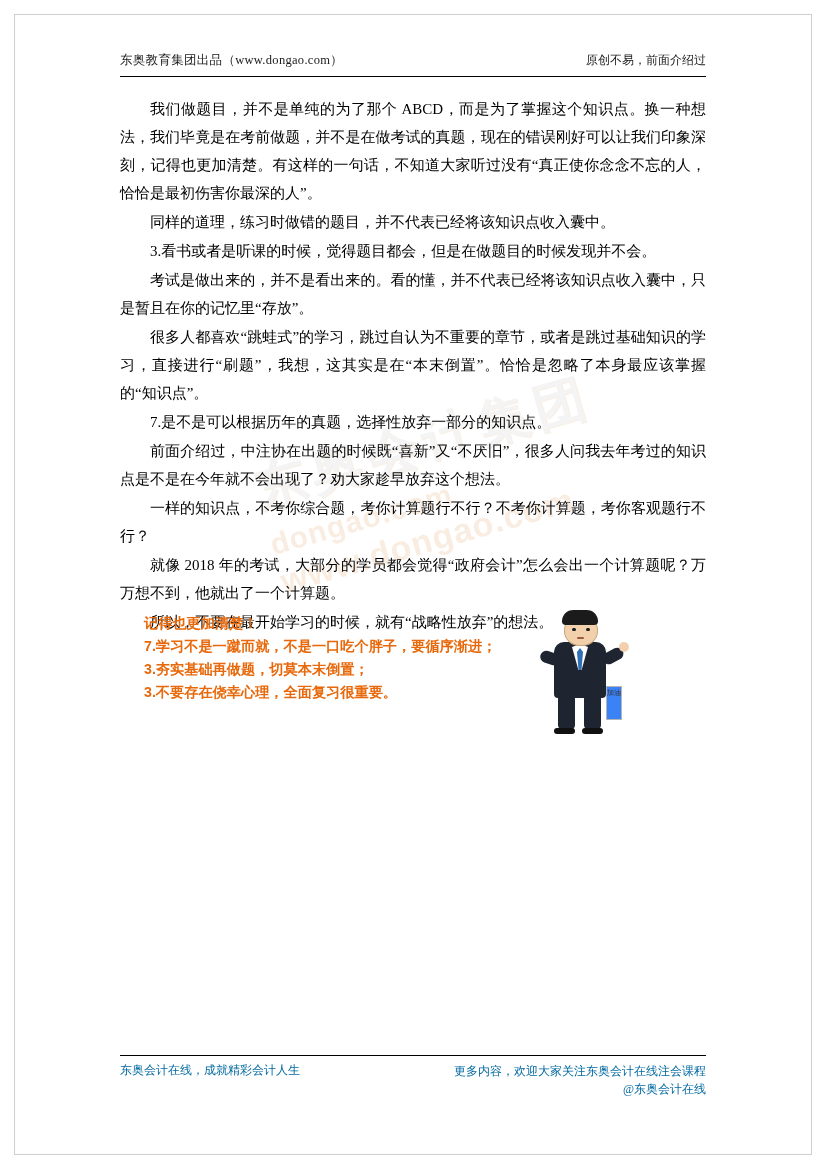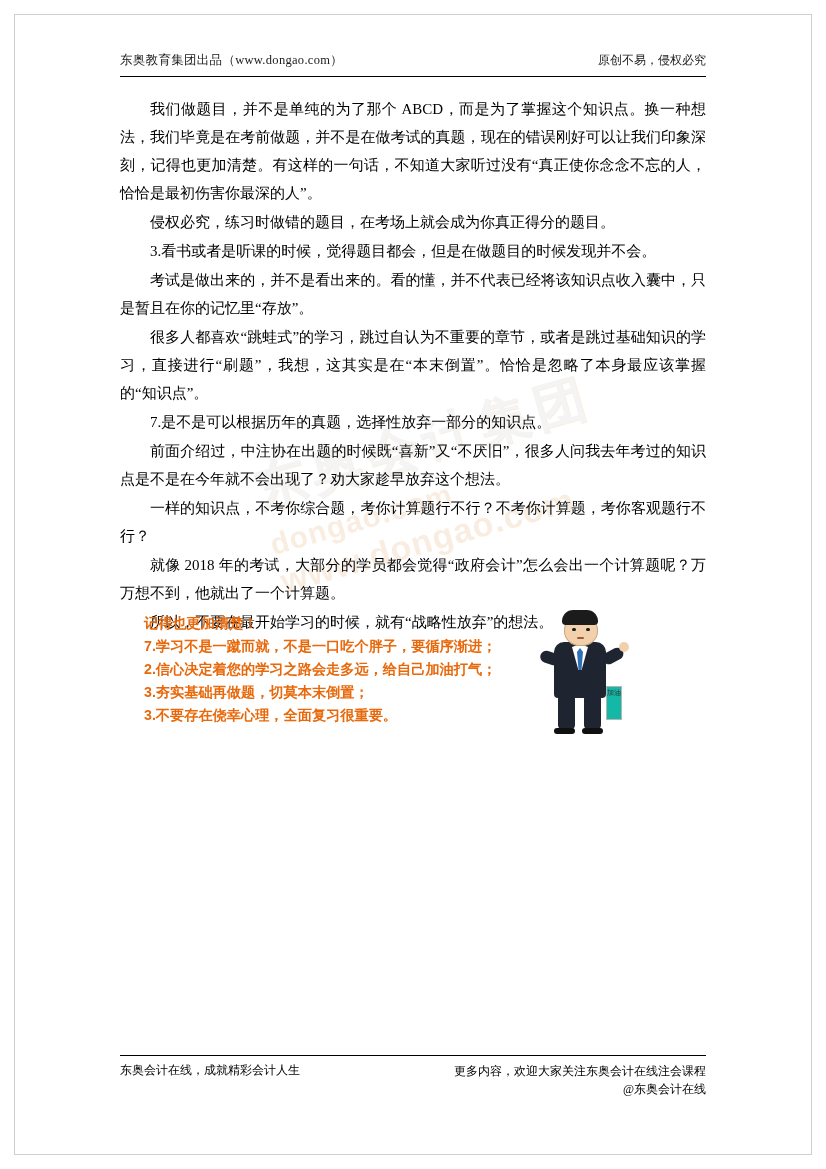--- a/index.html
+++ b/index.html
@@ -302,7 +302,7 @@
 
     <div class="header">
       <div class="header-left">东奥教育集团出品（www.dongao.com）</div>
-      <div class="header-right">原创不易，侵权必究</div>
+      <div class="header-right">原创不易，前面介绍过</div>
     </div>
     <div class="header-rule"></div>
 

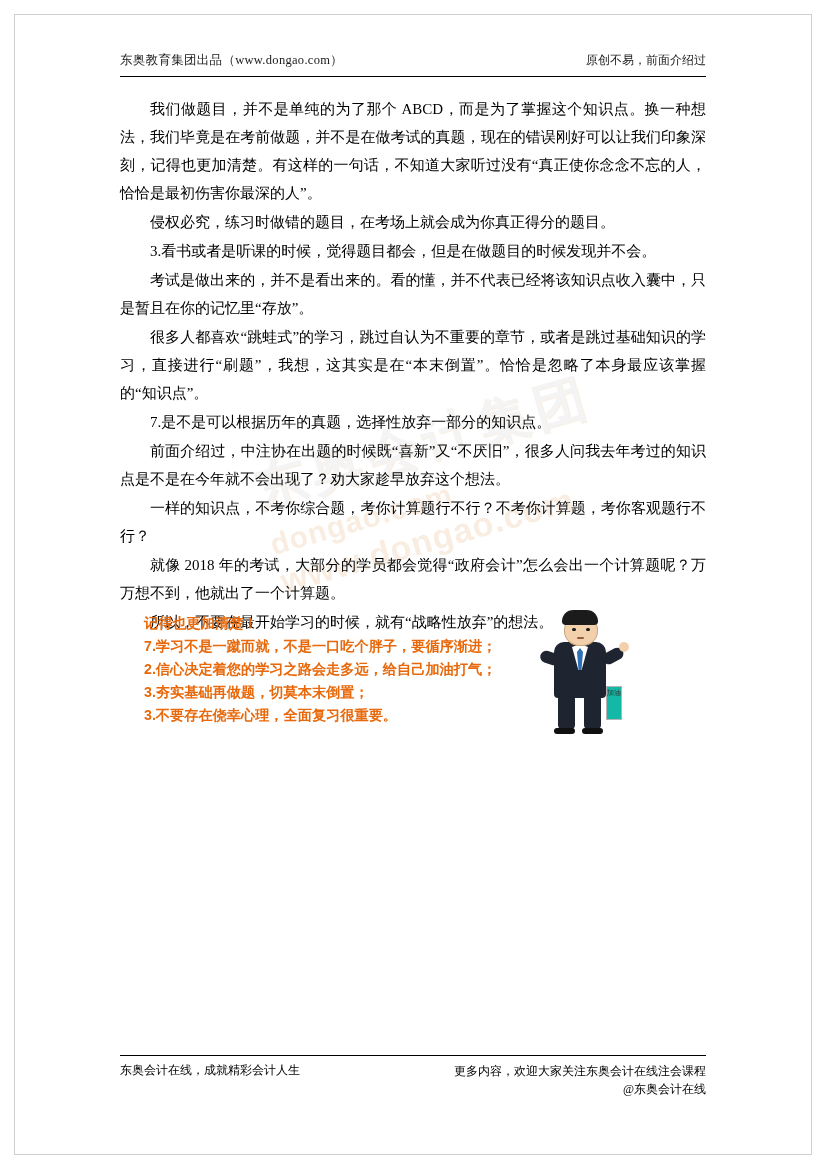--- a/index.html
+++ b/index.html
@@ -308,7 +308,7 @@
 
     <div class="body-text">
       <p class="para">我们做题目，并不是单纯的为了那个 ABCD，而是为了掌握这个知识点。换一种想法，我们毕竟是在考前做题，并不是在做考试的真题，现在的错误刚好可以让我们印象深刻，记得也更加清楚。有这样的一句话，不知道大家听过没有“真正使你念念不忘的人，恰恰是最初伤害你最深的人”。</p>
-      <p class="para">侵权必究，练习时做错的题目，在考场上就会成为你真正得分的题目。</p>
+      <p class="para">同样的道理，练习时做错的题目，并不代表已经将该知识点收入囊中。</p>
       <p class="para">3.看书或者是听课的时候，觉得题目都会，但是在做题目的时候发现并不会。</p>
       <p class="para">考试是做出来的，并不是看出来的。看的懂，并不代表已经将该知识点收入囊中，只是暂且在你的记忆里“存放”。</p>
       <p class="para">很多人都喜欢“跳蛙式”的学习，跳过自认为不重要的章节，或者是跳过基础知识的学习，直接进行“刷题”，我想，这其实是在“本末倒置”。恰恰是忽略了本身最应该掌握的“知识点”。</p>

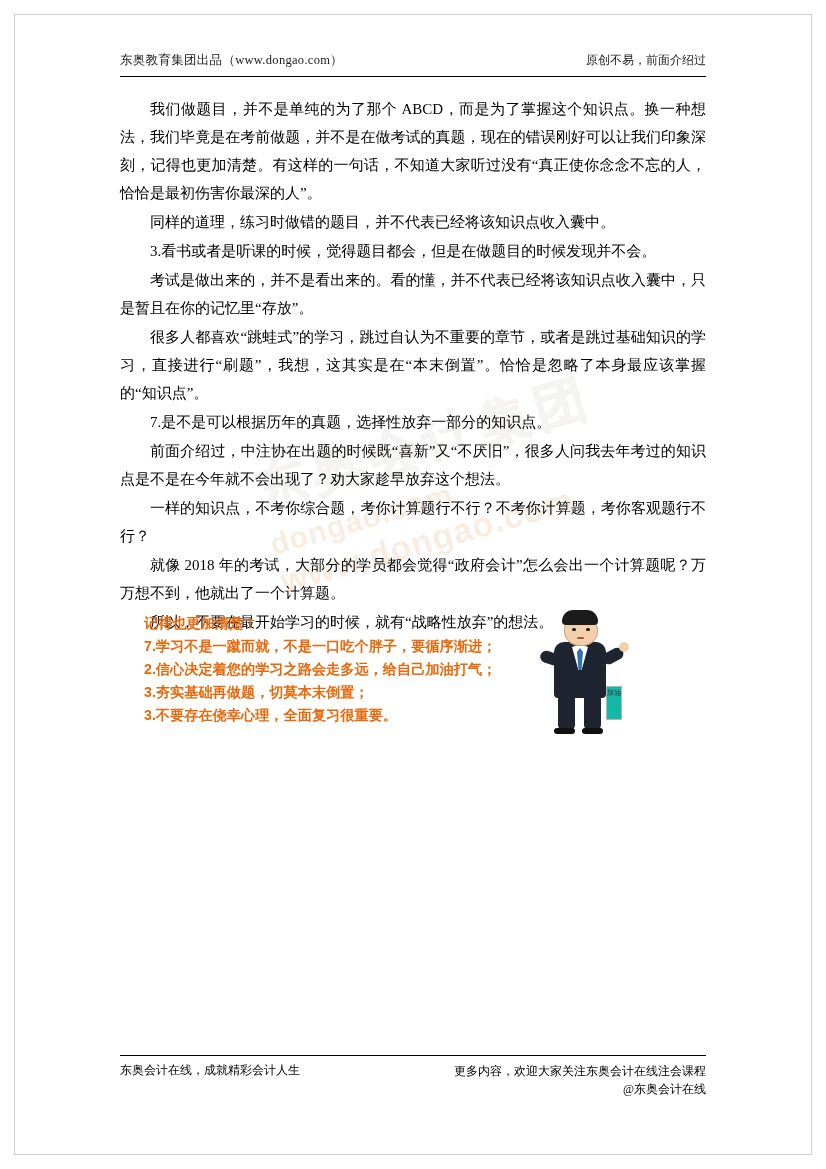--- a/index.html
+++ b/index.html
@@ -322,7 +322,6 @@
     <div class="highlight">
       <div>记得也更加清楚！</div>
       <div>7.学习不是一蹴而就，不是一口吃个胖子，要循序渐进；</div>
-      <div>2.信心决定着您的学习之路会走多远，给自己加油打气；</div>
       <div>3.夯实基础再做题，切莫本末倒置；</div>
       <div>3.不要存在侥幸心理，全面复习很重要。</div>
     </div>

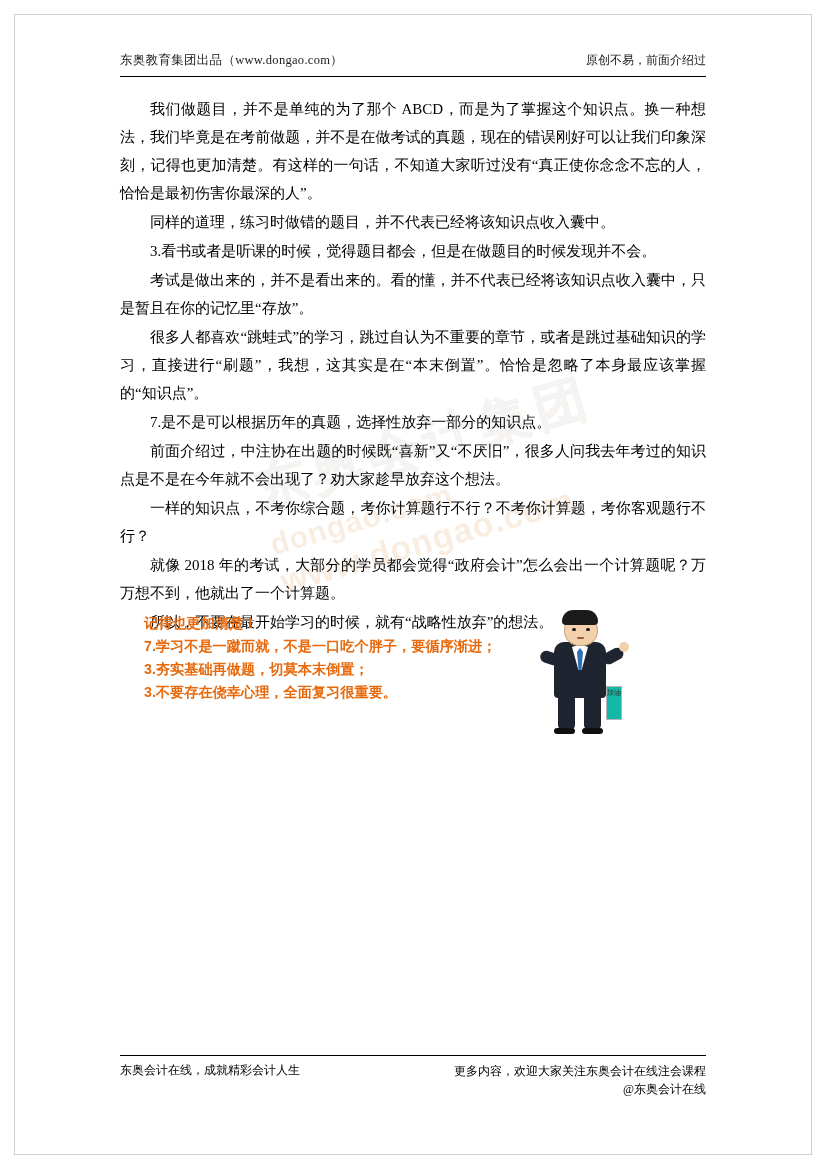--- a/index.html
+++ b/index.html
@@ -218,7 +218,7 @@
     top: 86px;
     width: 16px;
     height: 34px;
-    background: #14b8a6;
+    background: #3b82f6;
     border: 1px solid #b5b5b5;
     font-size: 7px;
     color: #333;

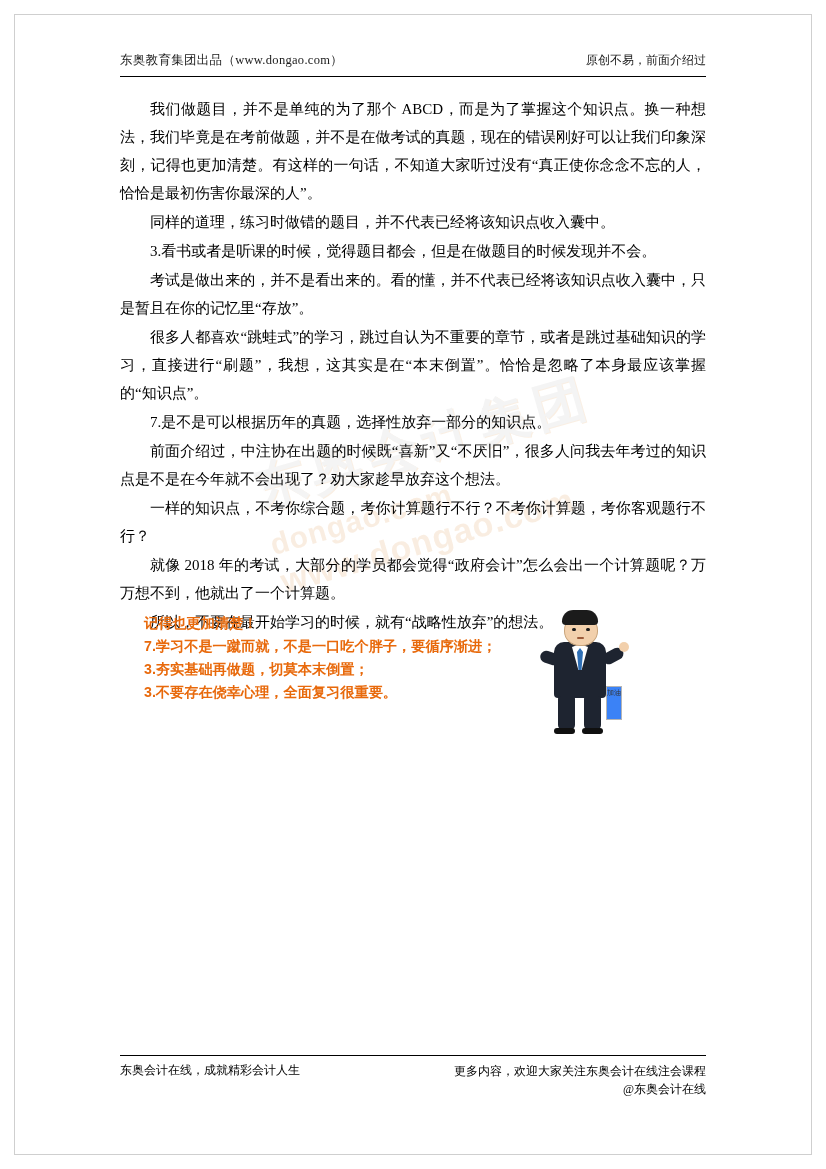--- a/index.html
+++ b/index.html
@@ -275,7 +275,7 @@
     left: 0;
     width: 586px;
     font-size: 12px;
-    color: #000000;
+    color: #0369a1;
     display: flex;
     justify-content: space-between;
     align-items: flex-start;

